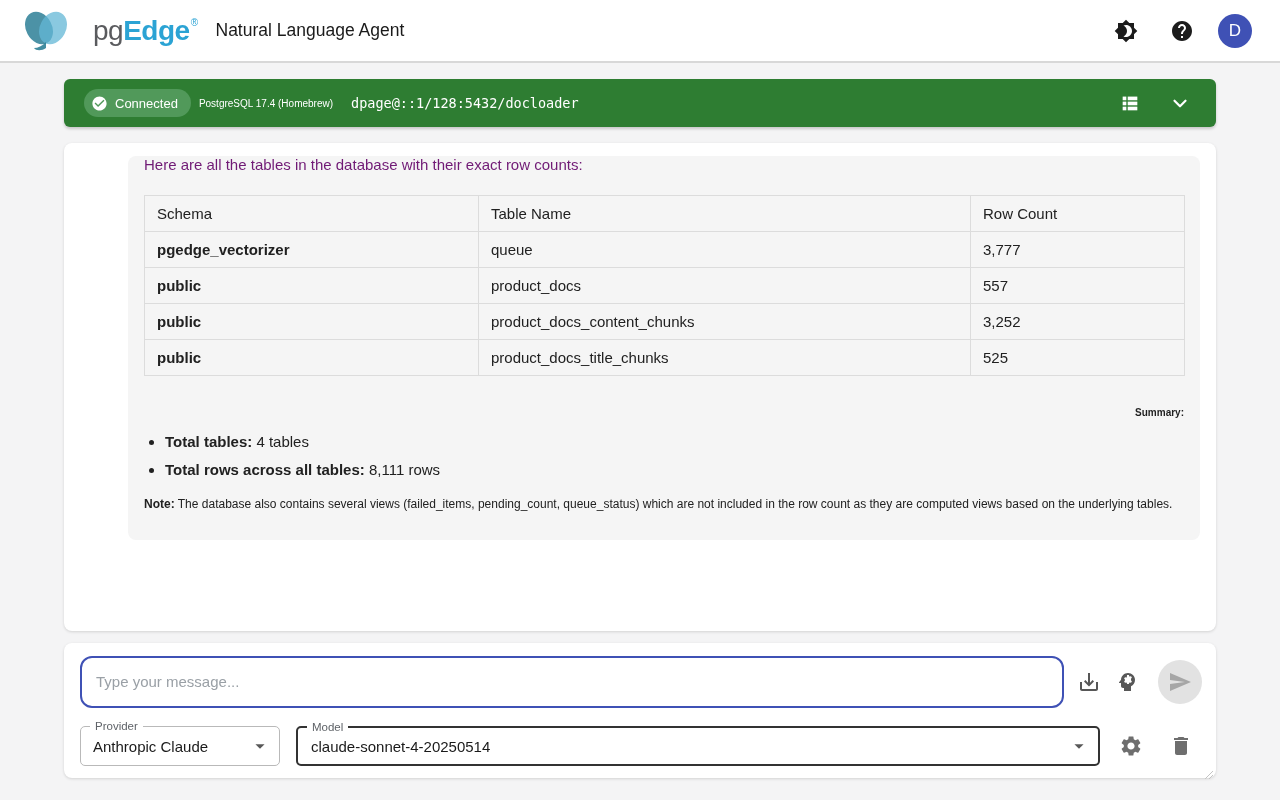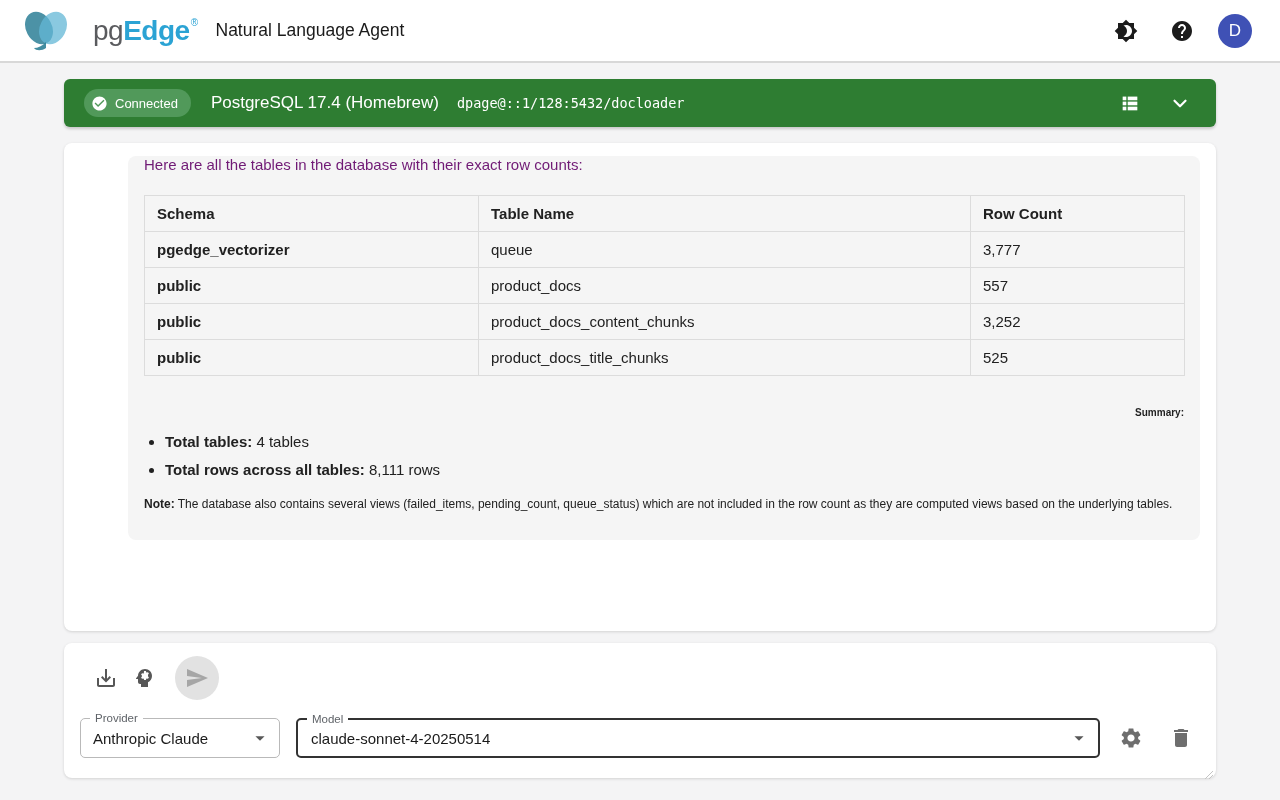--- a/index.html
+++ b/index.html
@@ -27,7 +27,7 @@
               box-shadow:0 2px 3px rgba(0,0,0,.18); cursor:pointer; }
   .status-pill { display:flex; align-items:center; gap:7px; background:#51995a;
                  border-radius:14px; height:28px; padding:0 13px 0 7px; font-size:13px; }
-  .conn-server { margin-left:20px; font-size:17px; }
+  .conn-server { margin-left:8px; font-size:10px; }
   .conn-dsn { margin-left:18px; font-family:"DejaVu Sans Mono","Liberation Mono",monospace; font-size:13.5px; }
   .conn-right { margin-left:auto; display:flex; align-items:center; gap:18px; }
 

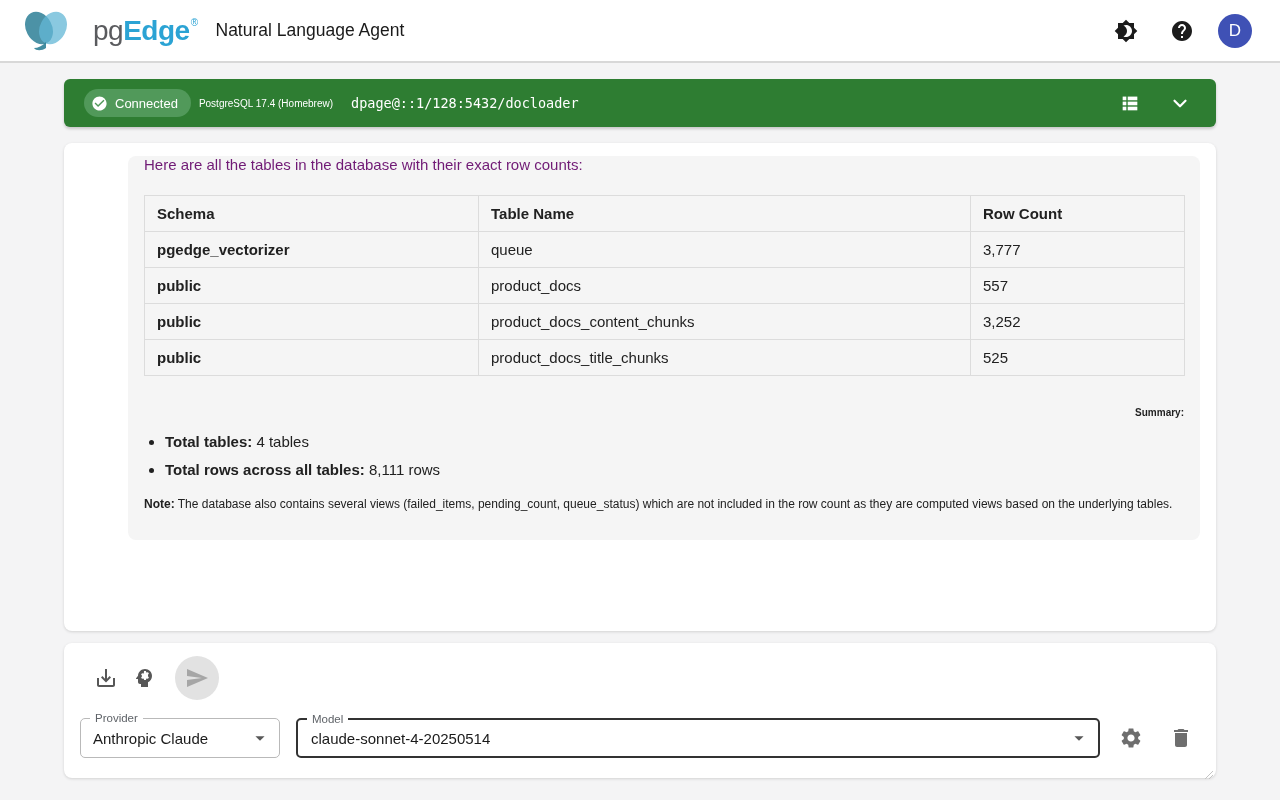--- a/index.html
+++ b/index.html
@@ -42,7 +42,7 @@
   table { margin-top:22px; width:100%; border-collapse:collapse; table-layout:fixed; font-size:15px; }
   th, td { border:1px solid #dcdcdc; padding:9px 12px; text-align:left; color:#212121;
            overflow:hidden; white-space:nowrap; }
-  th { font-weight:700; }
+  th { font-weight:400; }
   td.schema-cell { font-weight:700; }
   .summary-label { margin-top:31px; font-size:10px; font-weight:700;text-align:right; }
   ul.summary-list { margin:15px 0 0; padding-left:21px; }

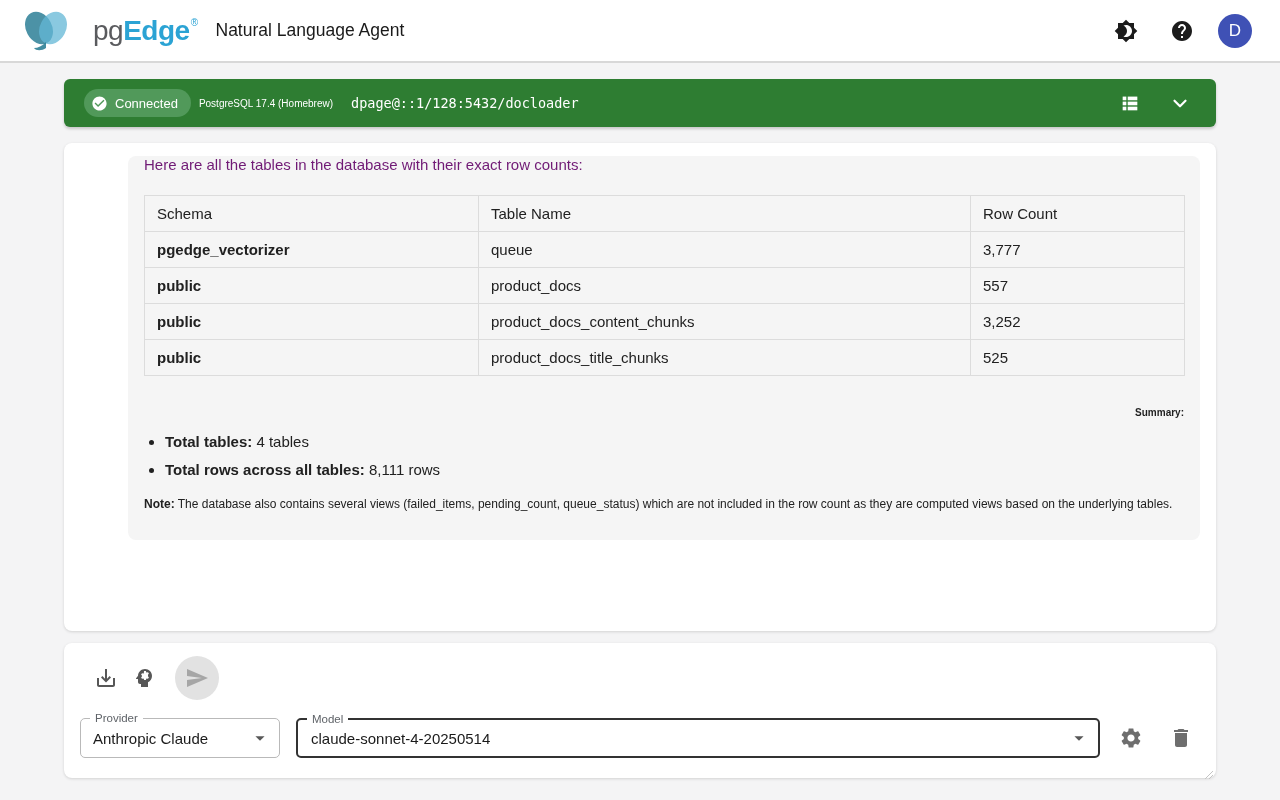--- a/index.html
+++ b/index.html
@@ -197,6 +197,7 @@
 
 <div class="composer-card">
   <div class="composer-row1">
+    <textarea class="msg-input" placeholder="Type your message..." style=""></textarea>
     <button class="small-icon-btn dl-btn">
       <span style="display:flex;">
         <svg width="24" height="24" viewBox="0 0 24 24" fill="#575757">

